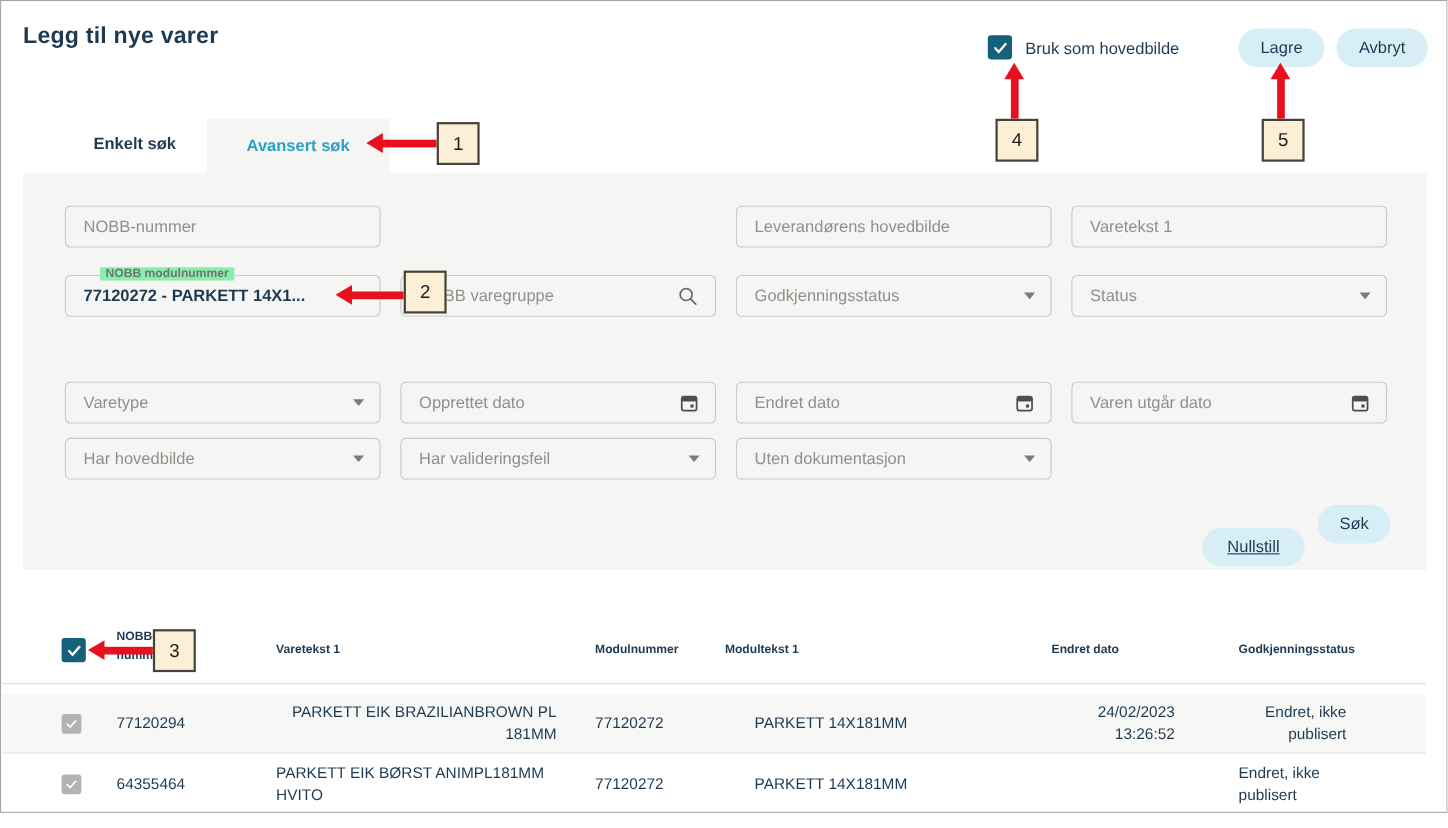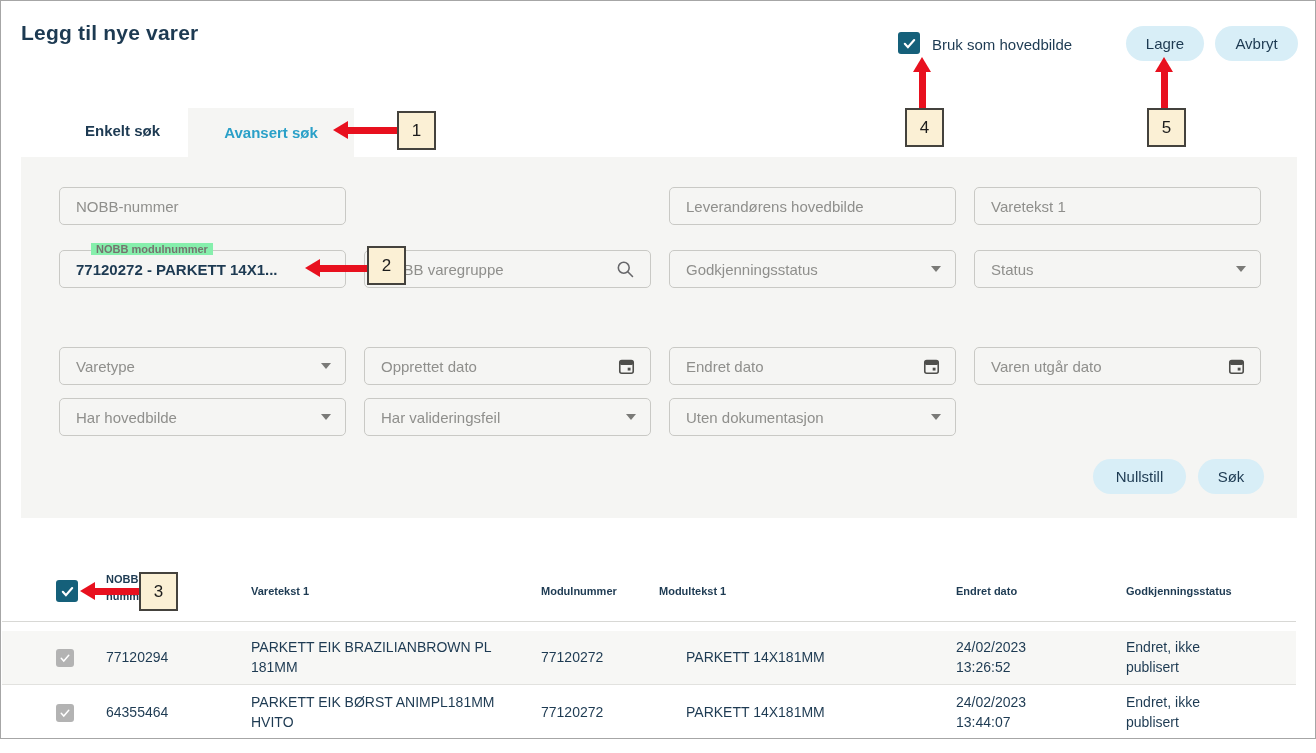--- a/index.html
+++ b/index.html
@@ -69,7 +69,7 @@
   .icon-btn { flex: none; display: flex; align-items: center; cursor: pointer; }
 
   .panel-btn { position: absolute; }
-  #btn-reset  { left: 1092px; top: 458px; width: 93px; }
+  #btn-reset  { left: 1092px; top: 479px; width: 93px; text-decoration: underline; }
   #btn-search { left: 1197px; top: 458px; width: 66px; }
 
   

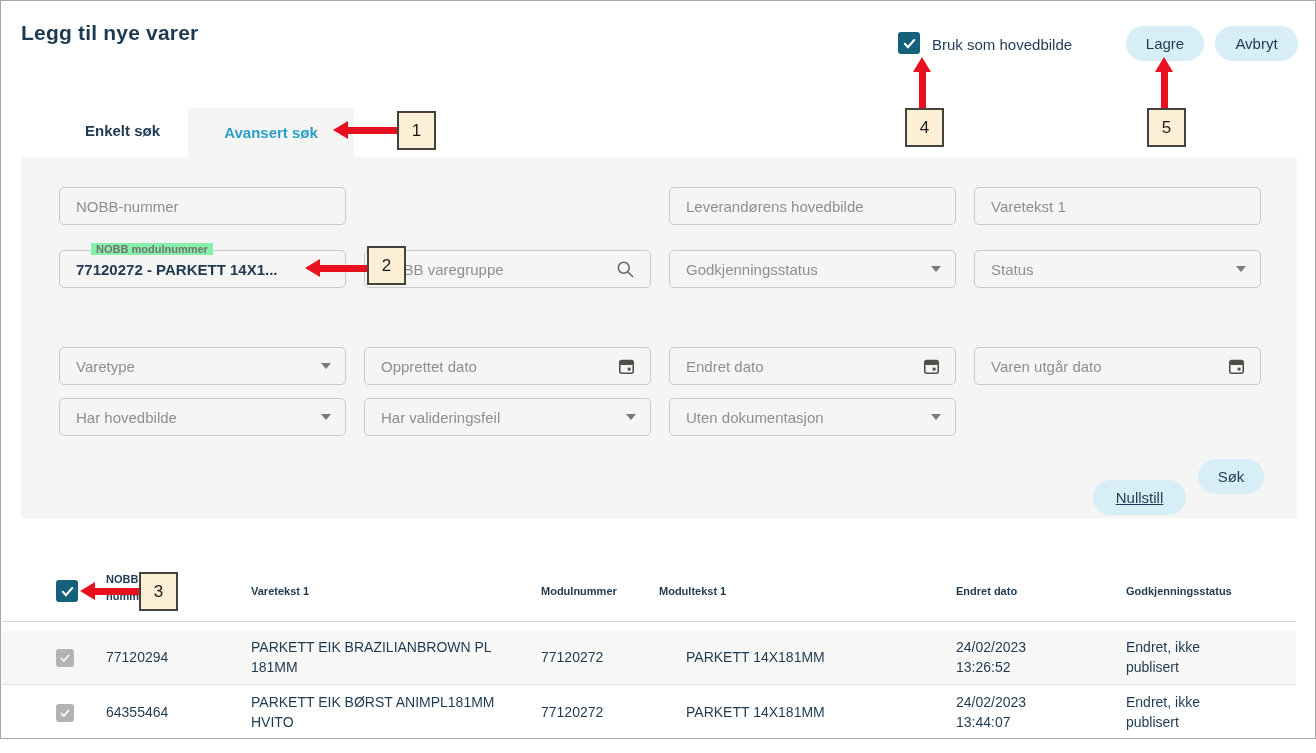--- a/index.html
+++ b/index.html
@@ -246,7 +246,7 @@
   <div class="th" style="left:1125px; top:584px;">Godkjenningsstatus</div>
   <div class="head-line"></div>
 
-  <div class="trow alt" style="top:630px;">
+  <div class="trow alt" style="top:630px;text-align:right;">
     <div class="row-check" style="top:18px;">
       <span style="display:flex;">
         <svg viewBox="0 0 24 24">

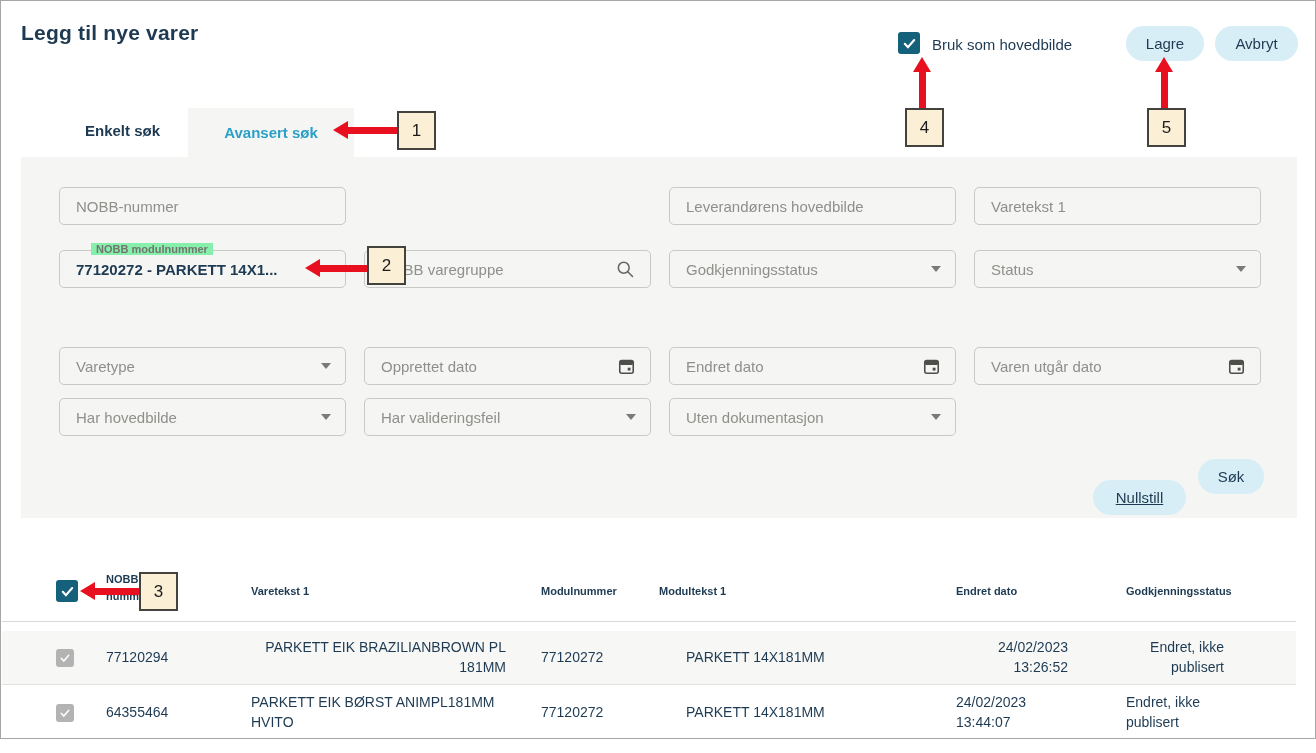--- a/index.html
+++ b/index.html
@@ -274,7 +274,6 @@
     <div class="td td-vare">PARKETT EIK BØRST ANIMPL181MM HVITO</div>
     <div class="td td-modnr">77120272</div>
     <div class="td td-modtxt">PARKETT 14X181MM</div>
-    <div class="td td-endret">24/02/2023 13:44:07</div>
     <div class="td td-status">Endret, ikke publisert</div>
   </div>
 

